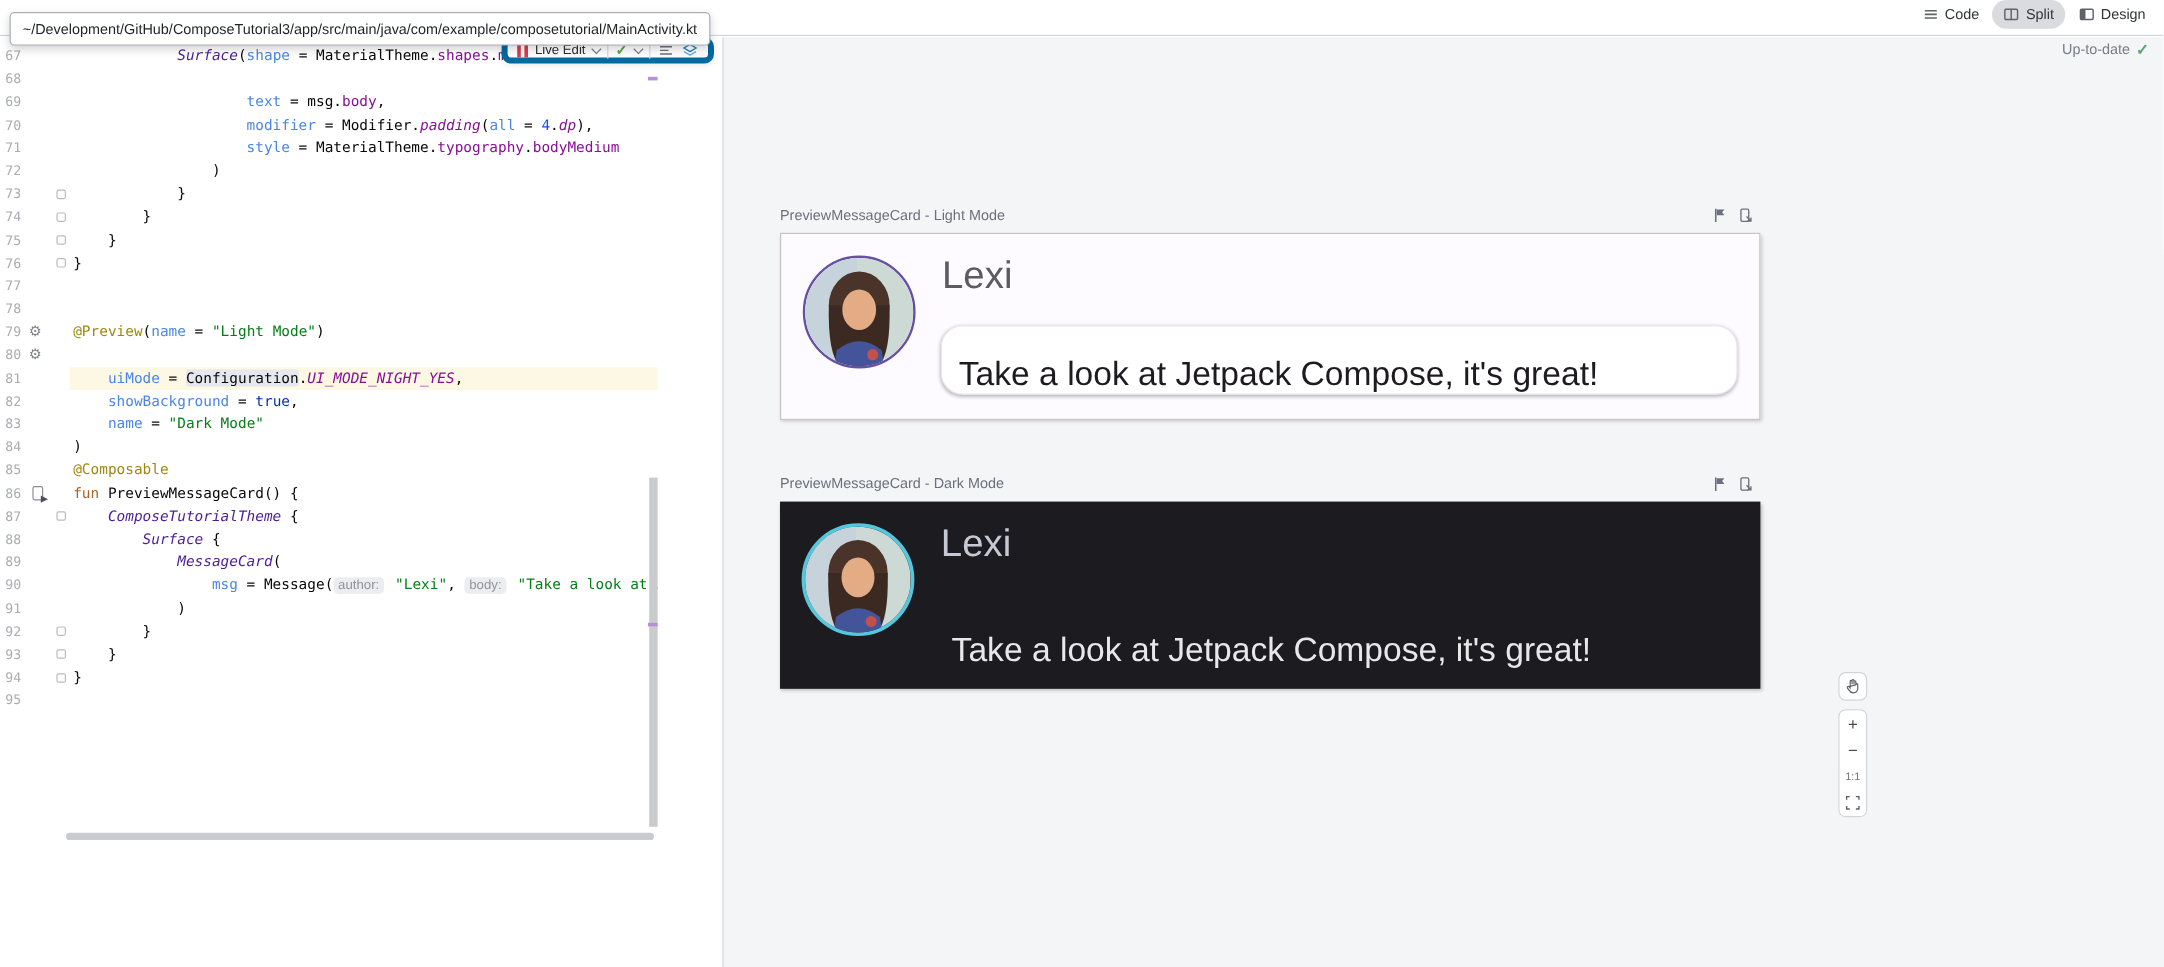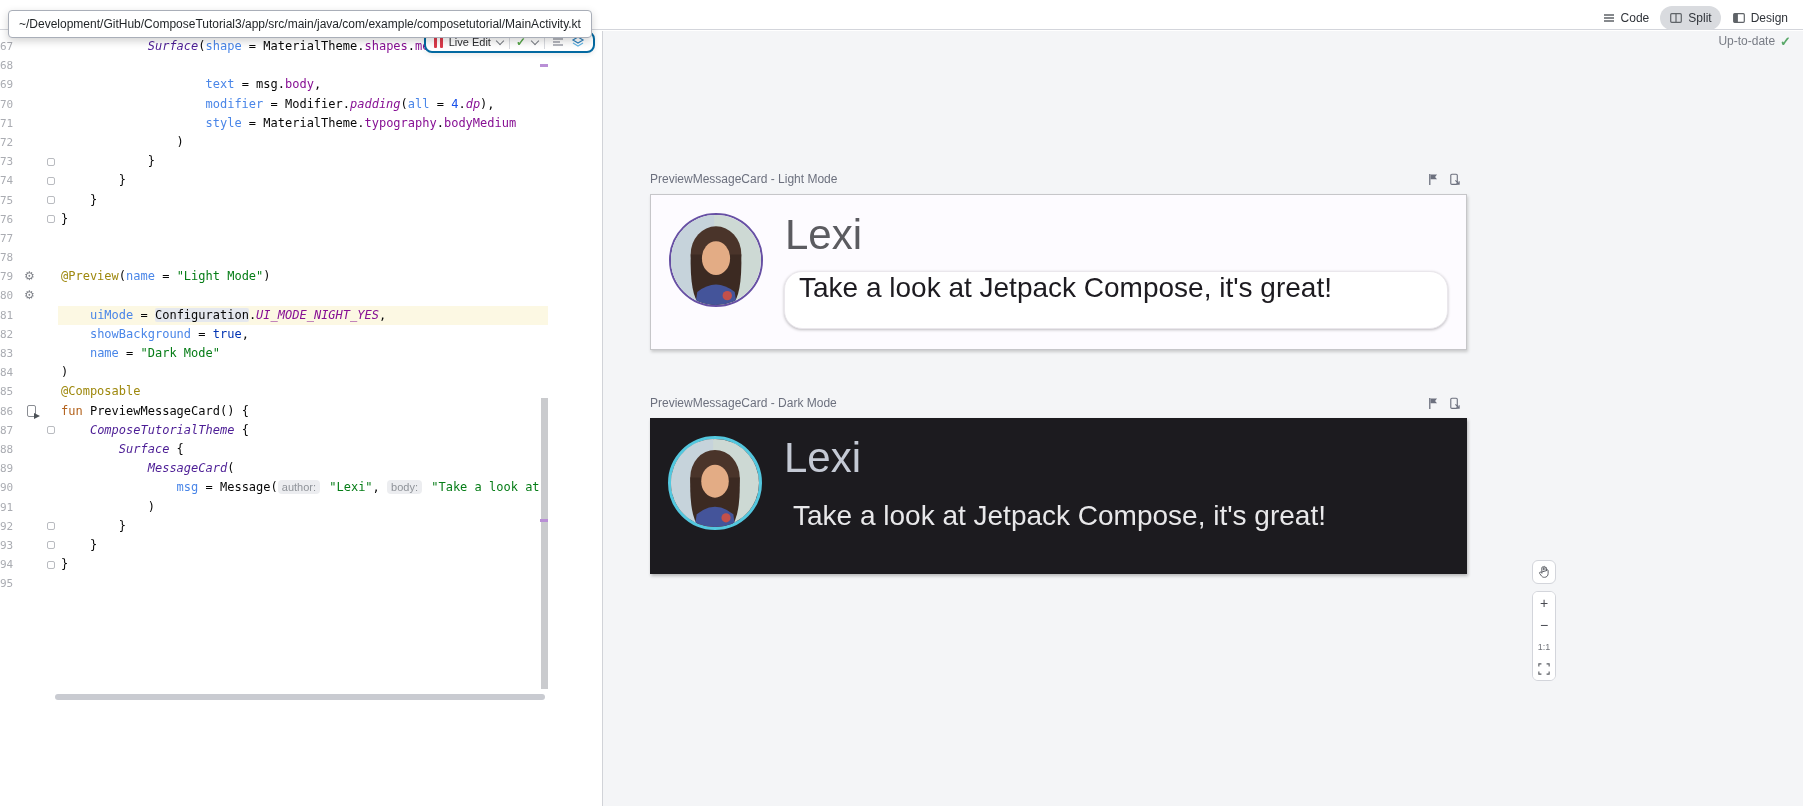--- a/index.html
+++ b/index.html
@@ -10,7 +10,7 @@
   .topbar{position:absolute;top:0;left:0;right:0;height:30px;background:#fff;border-bottom:1px solid #D3D5DB;z-index:5}
   .breadcrumb{position:absolute;left:8px;top:10px;height:28px;background:#fff;border:1px solid #A9AEB8;border-radius:4px;
     box-shadow:0 3px 8px rgba(0,0,0,.18);display:flex;align-items:center;padding:0 10px;font-size:12px;color:#1F2326;z-index:40;white-space:nowrap}
-  .view-modes{position:absolute;right:6px;top:0;height:30px;display:flex;align-items:flex-end;gap:2px;z-index:6}
+  .view-modes{position:absolute;right:6px;top:0;height:30px;display:flex;align-items:flex-start;gap:2px;z-index:6}
   .view-mode{display:flex;align-items:center;gap:5px;padding:0 9px;height:24px;border-radius:12px;font-size:12px;color:#30343A;cursor:pointer}
   .view-mode.selected{background:#D9DBDF}
   .vm-icon{display:block}

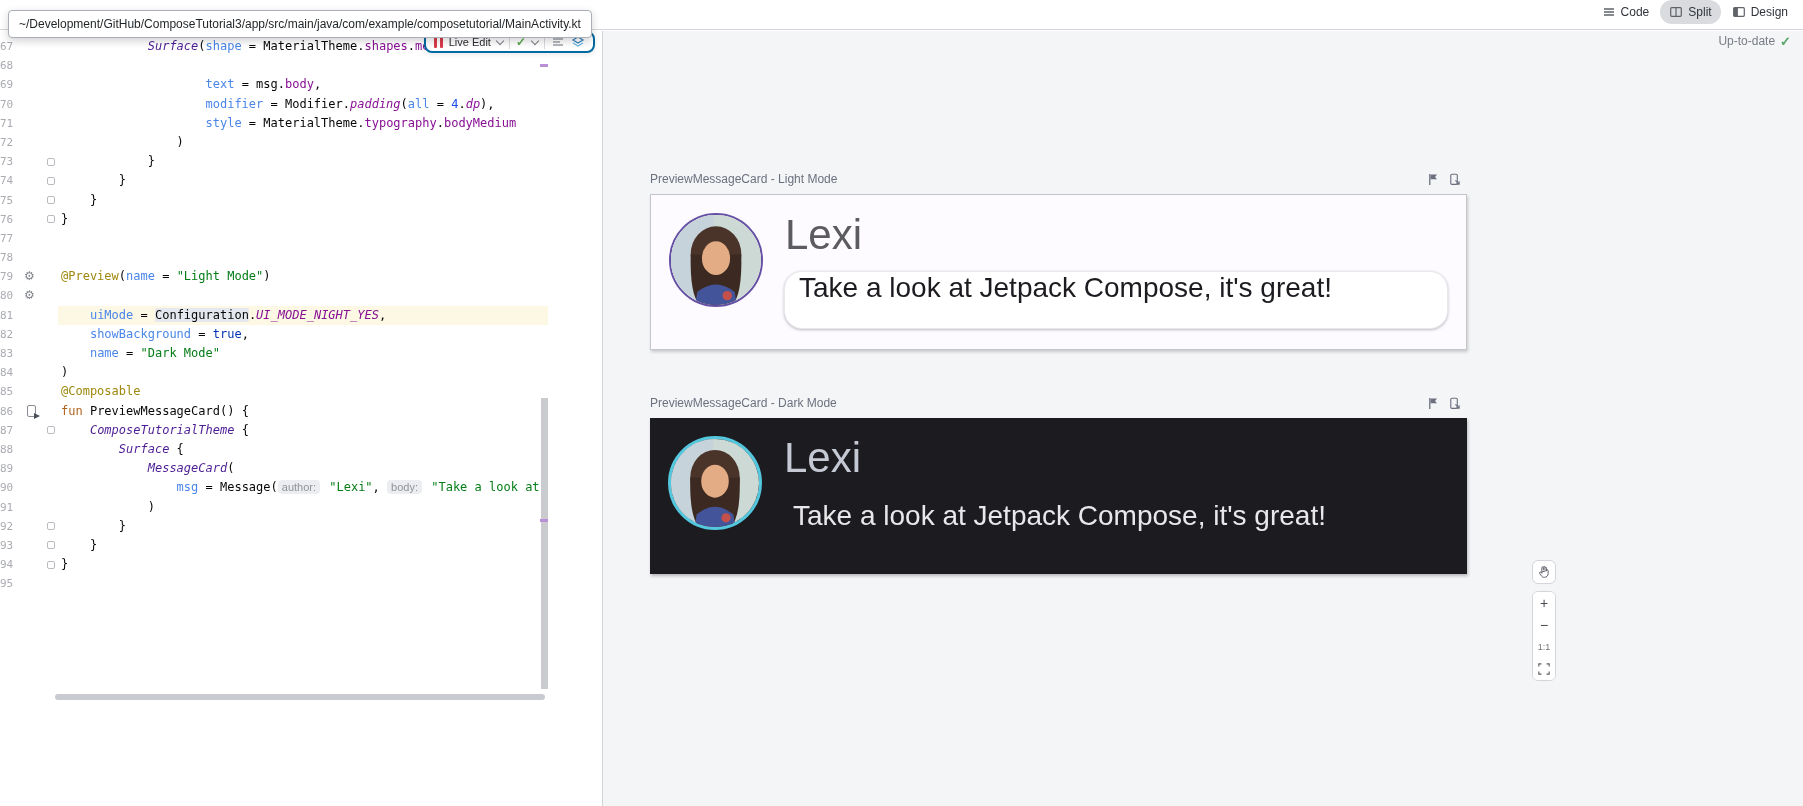--- a/index.html
+++ b/index.html
@@ -24,7 +24,7 @@
   .code-area{position:absolute;top:6px;left:0;right:0}
   .code-line{display:flex;height:19.2px;line-height:19.2px;font-family:"DejaVu Sans Mono","Liberation Mono",monospace;font-size:12px}
   .gut{flex:0 0 58px;position:relative;user-select:none}
-  .lnum{position:absolute;left:0;top:0;width:22px;text-align:left;font-size:11px;color:#AAACB2}
+  .lnum{position:absolute;left:0;top:0;width:22px;text-align:center;font-size:11px;color:#AAACB2}
   .gear{position:absolute;left:24px;top:0;font-size:12px;line-height:19.2px;color:#80838A;font-family:"DejaVu Sans",sans-serif;cursor:pointer}
   .runico{position:absolute;left:27px;top:3.5px;width:9px;height:12px;border:1.5px solid #8A8D93;border-radius:2px;cursor:pointer}
   .runico:after{content:"";position:absolute;right:-5px;bottom:-3px;width:0;height:0;border-style:solid;border-width:3.5px 0 3.5px 6px;border-color:transparent transparent transparent #4C5157}

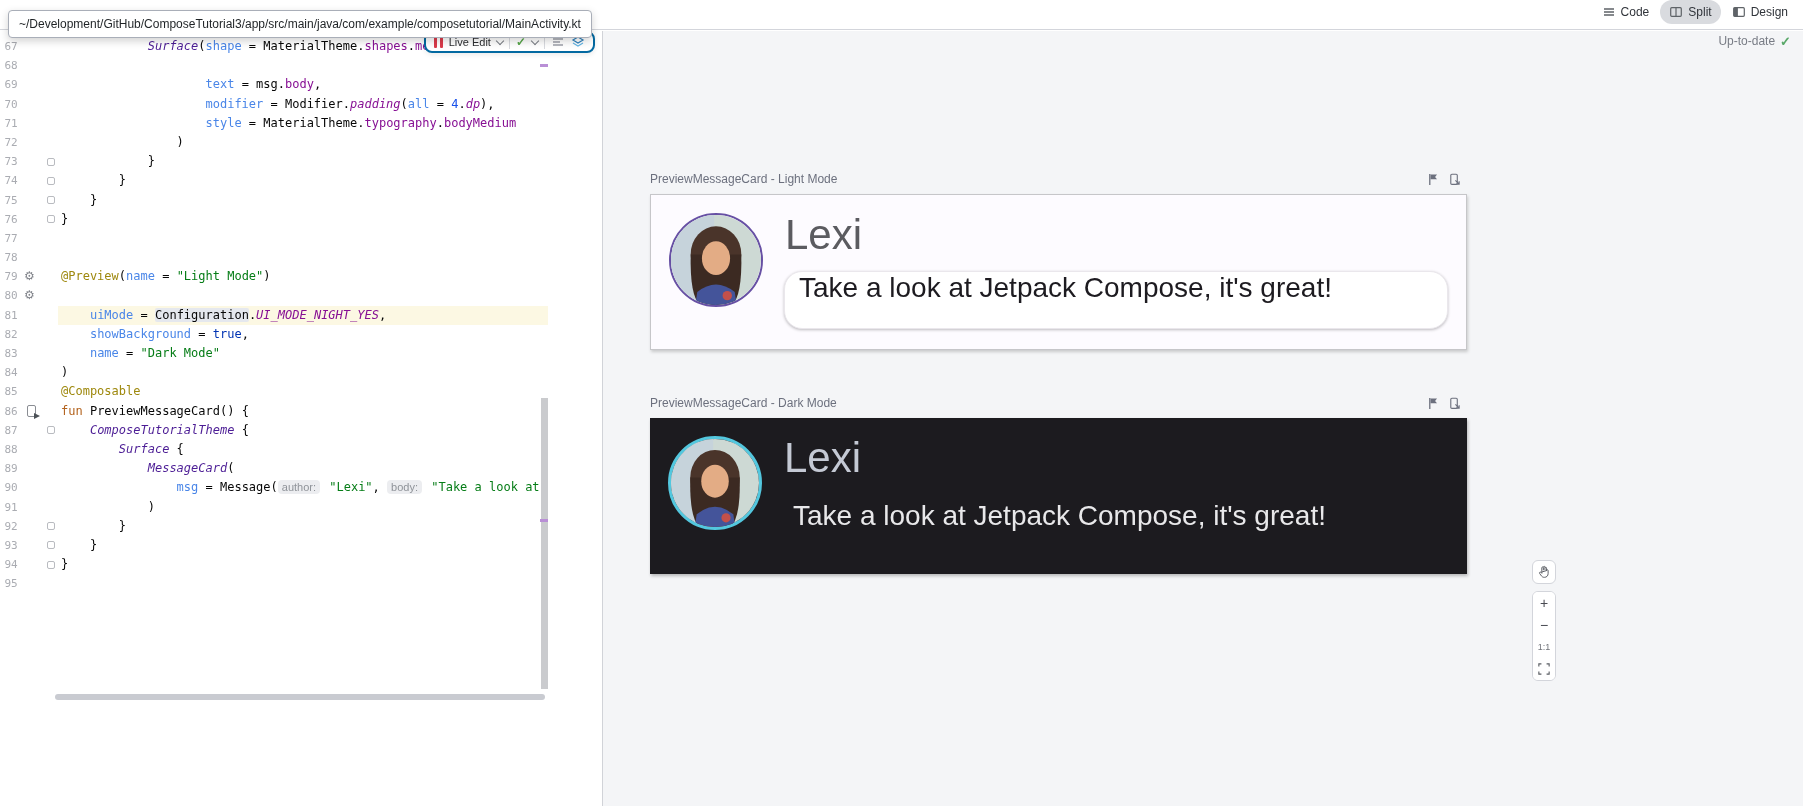--- a/index.html
+++ b/index.html
@@ -45,7 +45,7 @@
   .tk-whl{color:#070707;background:#E5E8EE;border-radius:2px}
   .tk-hint{background:#ECEDF0;color:#8F9399;border-radius:4px;padding:1px 4px;font-size:11px;margin-right:2px;font-family:"Liberation Sans",sans-serif}
 
-  .ed-toolbar{position:absolute;top:0;right:7px;height:22px;background:#fff;border:2px solid #0369a1;border-radius:8px;
+  .ed-toolbar{position:absolute;top:0;right:7px;height:22px;background:#fff;border:5px solid #0369a1;border-radius:8px;
     display:flex;align-items:center;gap:6px;padding:0 8px;box-shadow:0 2px 5px rgba(0,0,0,.08);z-index:10;font-size:11px;color:#2B2D30}
   .le-bars{width:9px;height:11px;position:relative;display:inline-block}
   .le-bars:before,.le-bars:after{content:"";position:absolute;top:0;width:3px;height:11px;background:#DB3B4B;border-radius:1px}

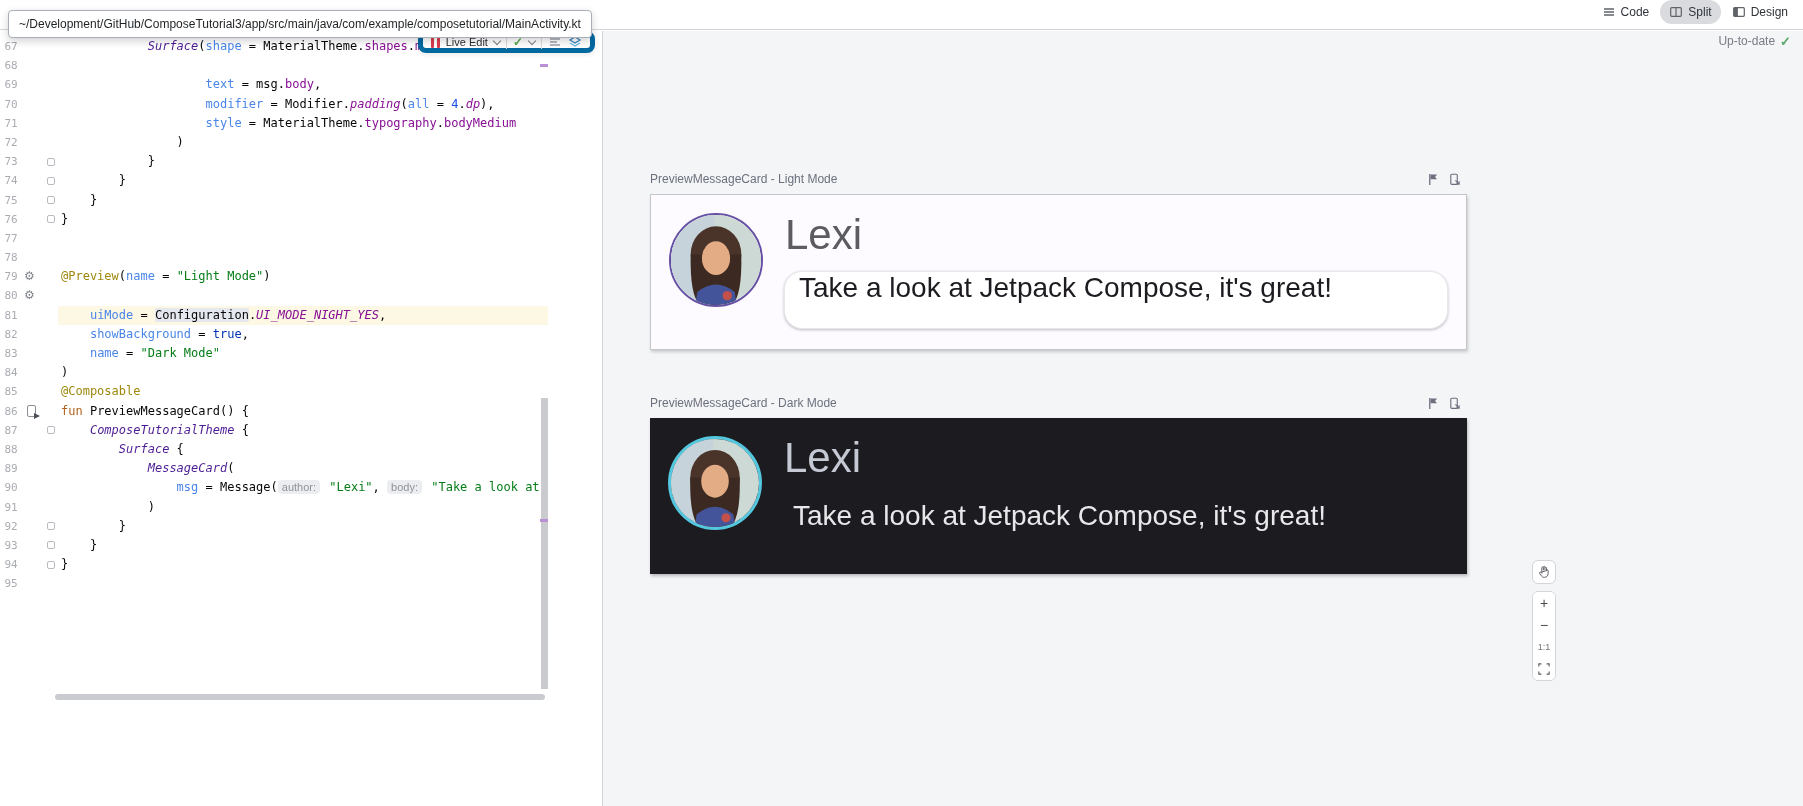--- a/index.html
+++ b/index.html
@@ -75,7 +75,7 @@
   .light .avatar{border:2px solid #6750A4}
   .dark .avatar{border:3px solid #53C7DE}
   .avatar svg{display:block;width:100%;height:100%}
-  .pv-name{position:absolute;left:134px;top:16px;font-size:42px}
+  .pv-name{position:absolute;left:134px;top:16px;font-size:32px}
   .light .pv-name{color:#5B5B60}
   .dark .pv-name{color:#C4C9D4}
   .pv-bubble{position:absolute;left:133px;top:76px;width:664px;height:58px;border-radius:18px;display:flex;align-items:flex-start;padding-left:14px;font-size:28px}

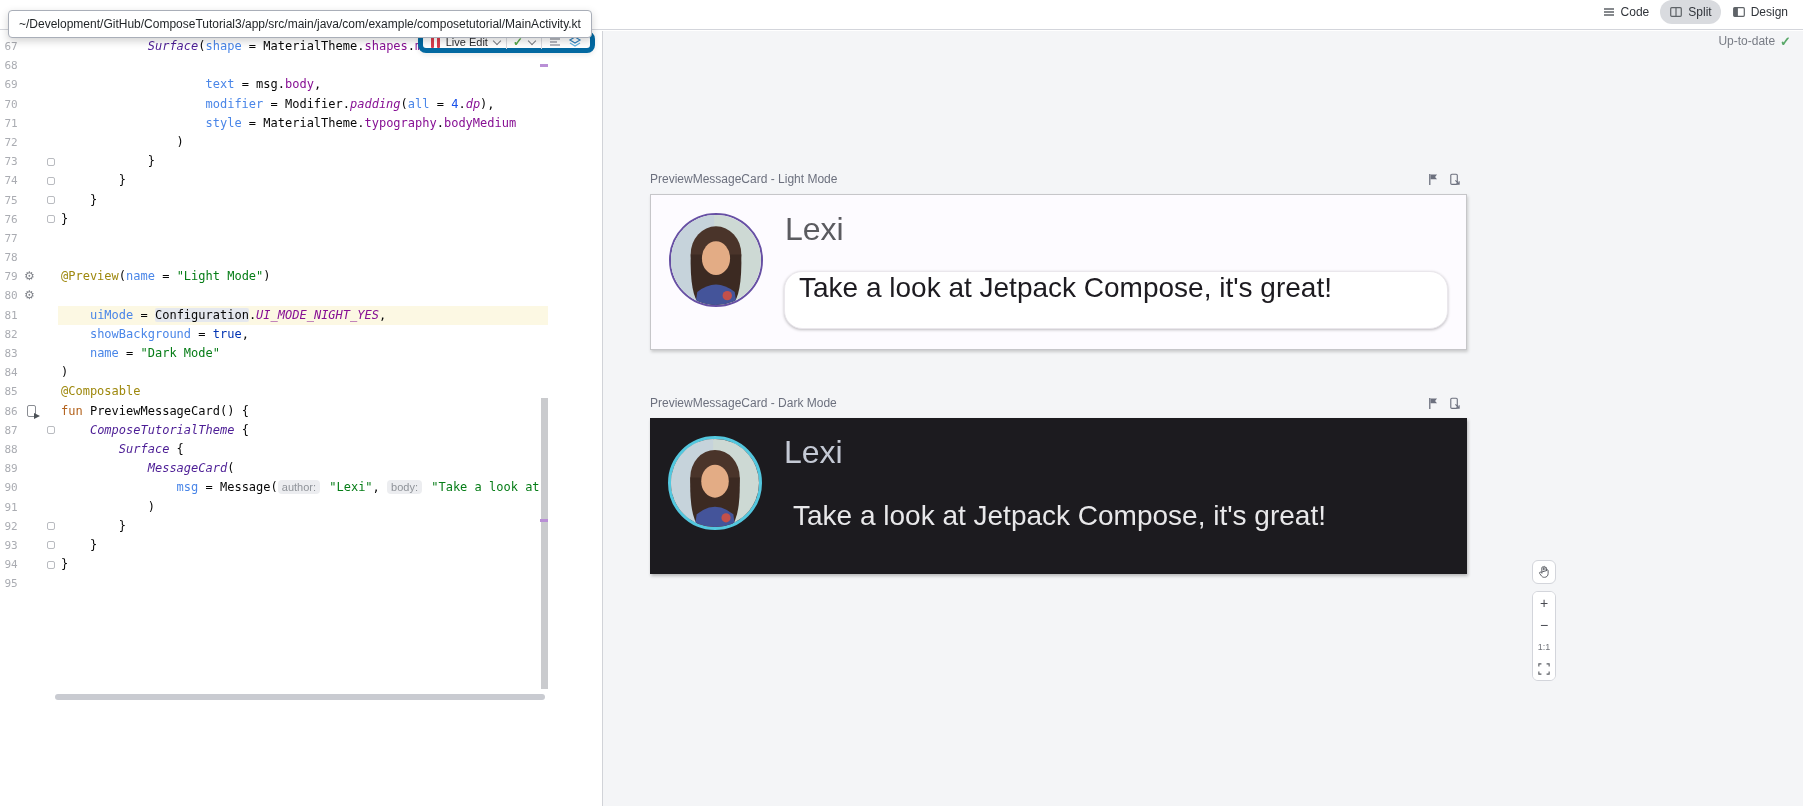--- a/index.html
+++ b/index.html
@@ -78,7 +78,7 @@
   .pv-name{position:absolute;left:134px;top:16px;font-size:32px}
   .light .pv-name{color:#5B5B60}
   .dark .pv-name{color:#C4C9D4}
-  .pv-bubble{position:absolute;left:133px;top:76px;width:664px;height:58px;border-radius:18px;display:flex;align-items:flex-start;padding-left:14px;font-size:28px}
+  .pv-bubble{position:absolute;left:133px;top:76px;width:664px;height:58px;border-radius:18px;display:flex;align-items:flex-end;padding-left:14px;font-size:28px}
   .light .pv-bubble{background:#fff;border:1px solid #EAE7EC;box-shadow:0 1px 3px rgba(0,0,0,.25);color:#1D1B20}
   .dark .pv-bubble{background:transparent;border:none;box-shadow:none;color:#E8E8EA;top:82px;padding-left:10px}
 

